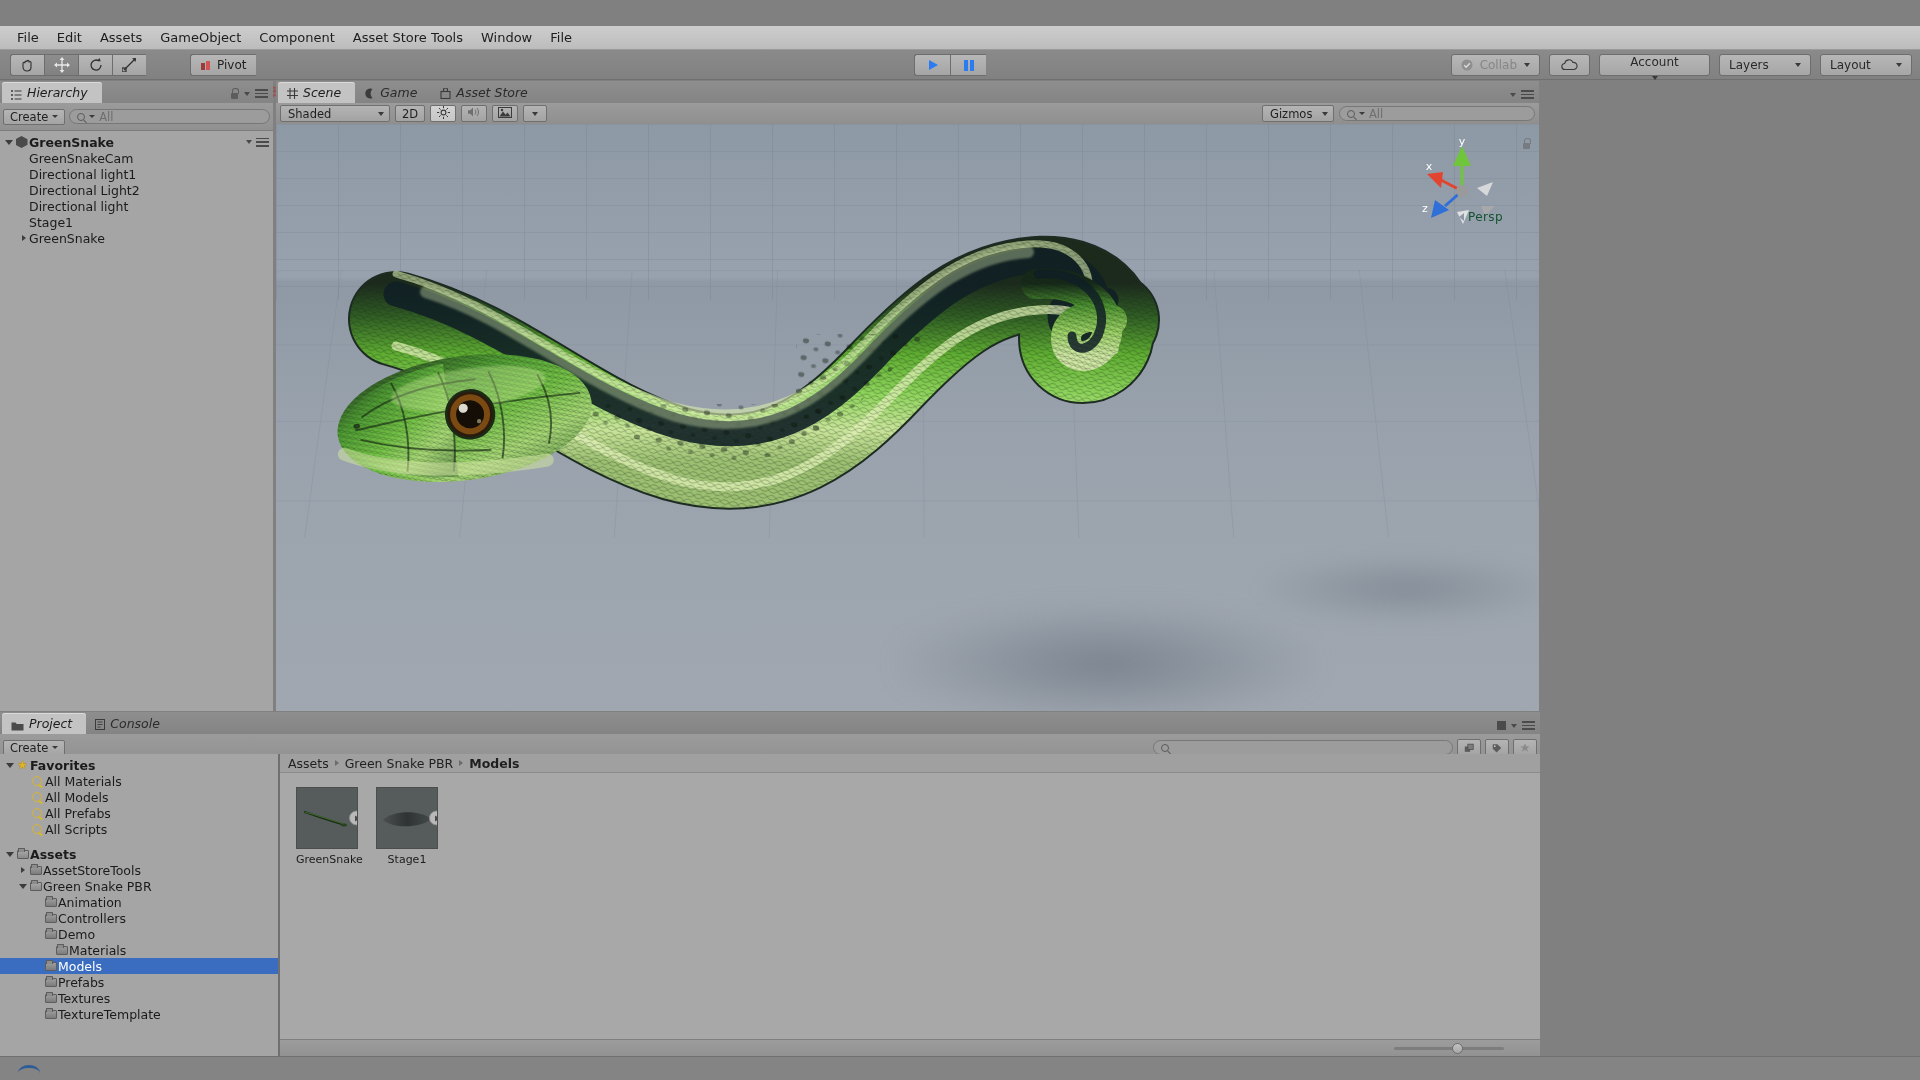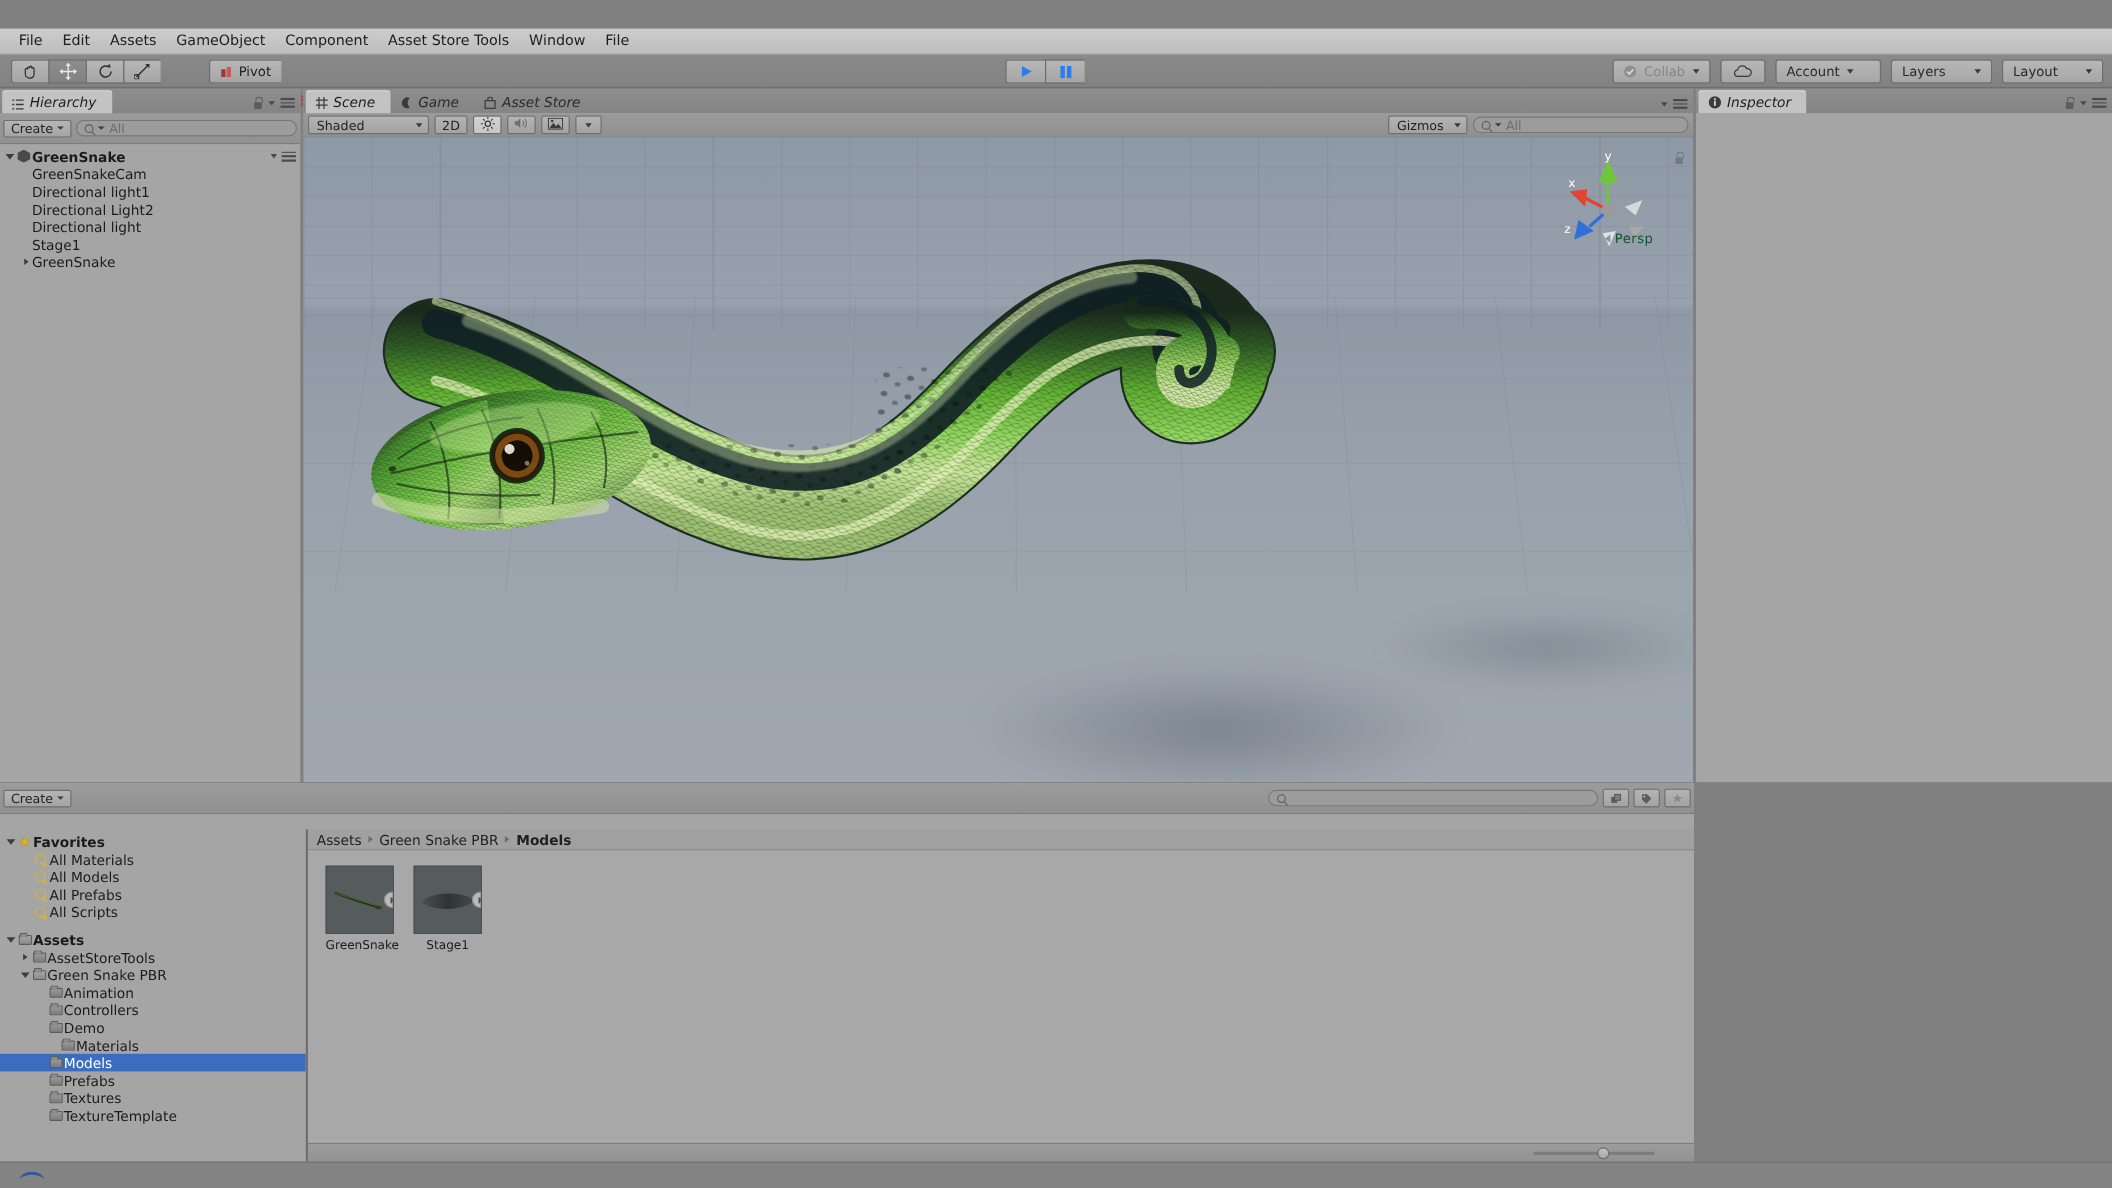--- a/index.html
+++ b/index.html
@@ -336,7 +336,7 @@
             </svg>
         </span>
       </div>
-      <div class="pill" style="width:96px;">
+      <div class="pill" style="width:111px;flex-direction:column;">
         <span>Account</span>
         <span class="caret"></span>
       </div>

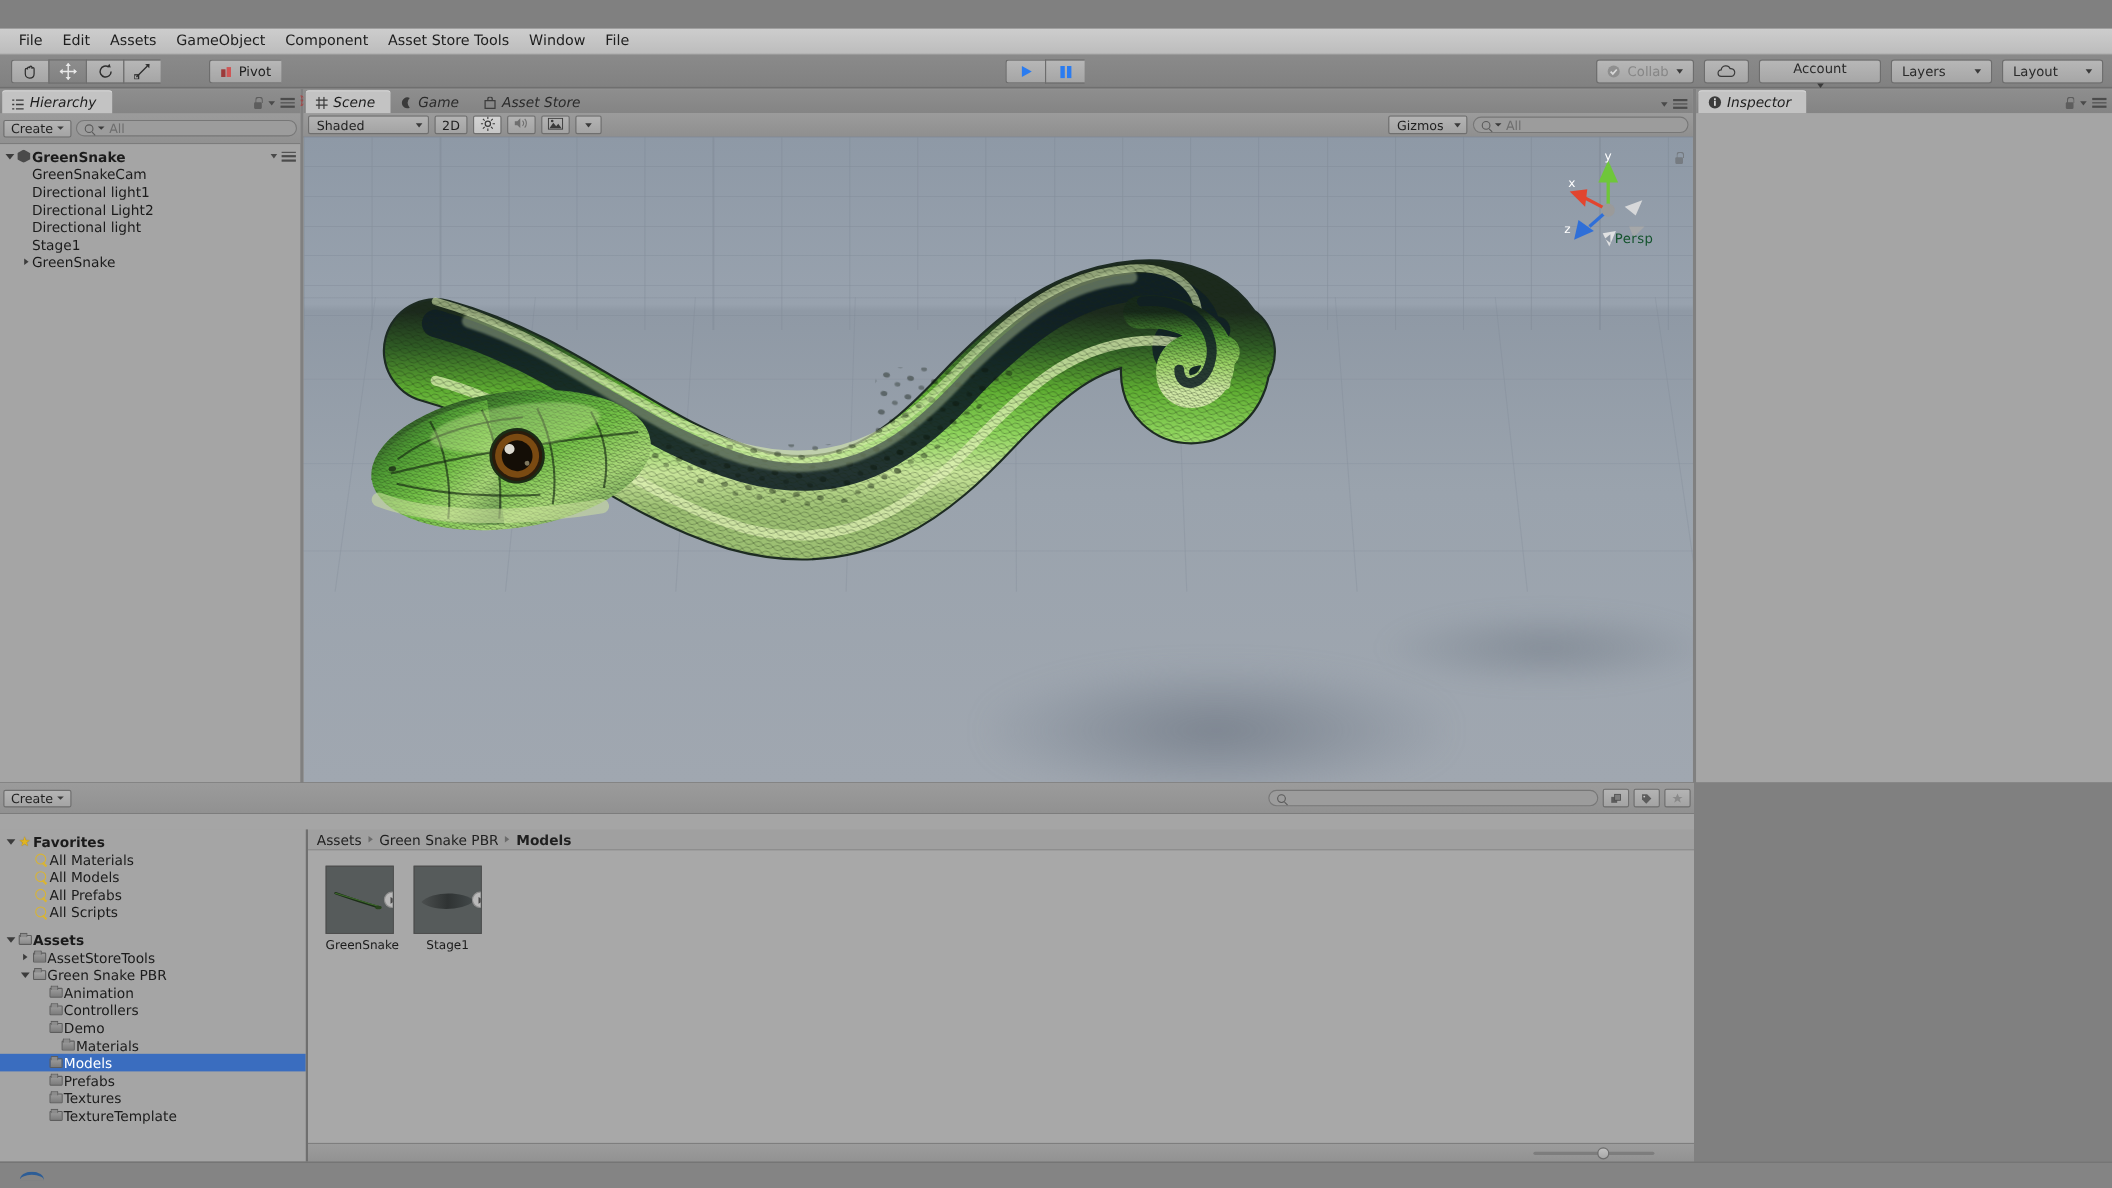--- a/index.html
+++ b/index.html
@@ -667,30 +667,6 @@
     </div>
   </div>
 
-  <div class="panel" style="left:1542px;top:81px;width:378px;height:630px;">
-    <div class="panel-tabrow">
-      <div class="ptab active" style="margin-left:2px;">
-        <span style="display:inline-block;width:12px;height:12px;">
-          <svg width="12" height="12" viewBox="0 0 12 12">
-              <circle cx="6" cy="6" r="5.6" fill="#3b3b3b"></circle>
-              <rect x="5.2" y="4.6" width="1.6" height="4.6" fill="#d9d9d9"></rect>
-              <rect x="5.2" y="2.3" width="1.6" height="1.7" fill="#d9d9d9"></rect>
-            </svg>
-        </span>
-        <span>Inspector</span>
-      </div>
-      <div class="tabrow-right">
-        <span class="lock-icon"></span>
-        <span class="caret sm"></span>
-        <span class="hamburger">
-            <i></i>
-            <i></i>
-            <i></i>
-          </span>
-      </div>
-    </div>
-    <div class="inspector-body" style="left:0;top:22px;right:0;bottom:0;"></div>
-  </div>
 
   <div class="panel" style="left:0;top:712px;width:1540px;height:344px;">
 

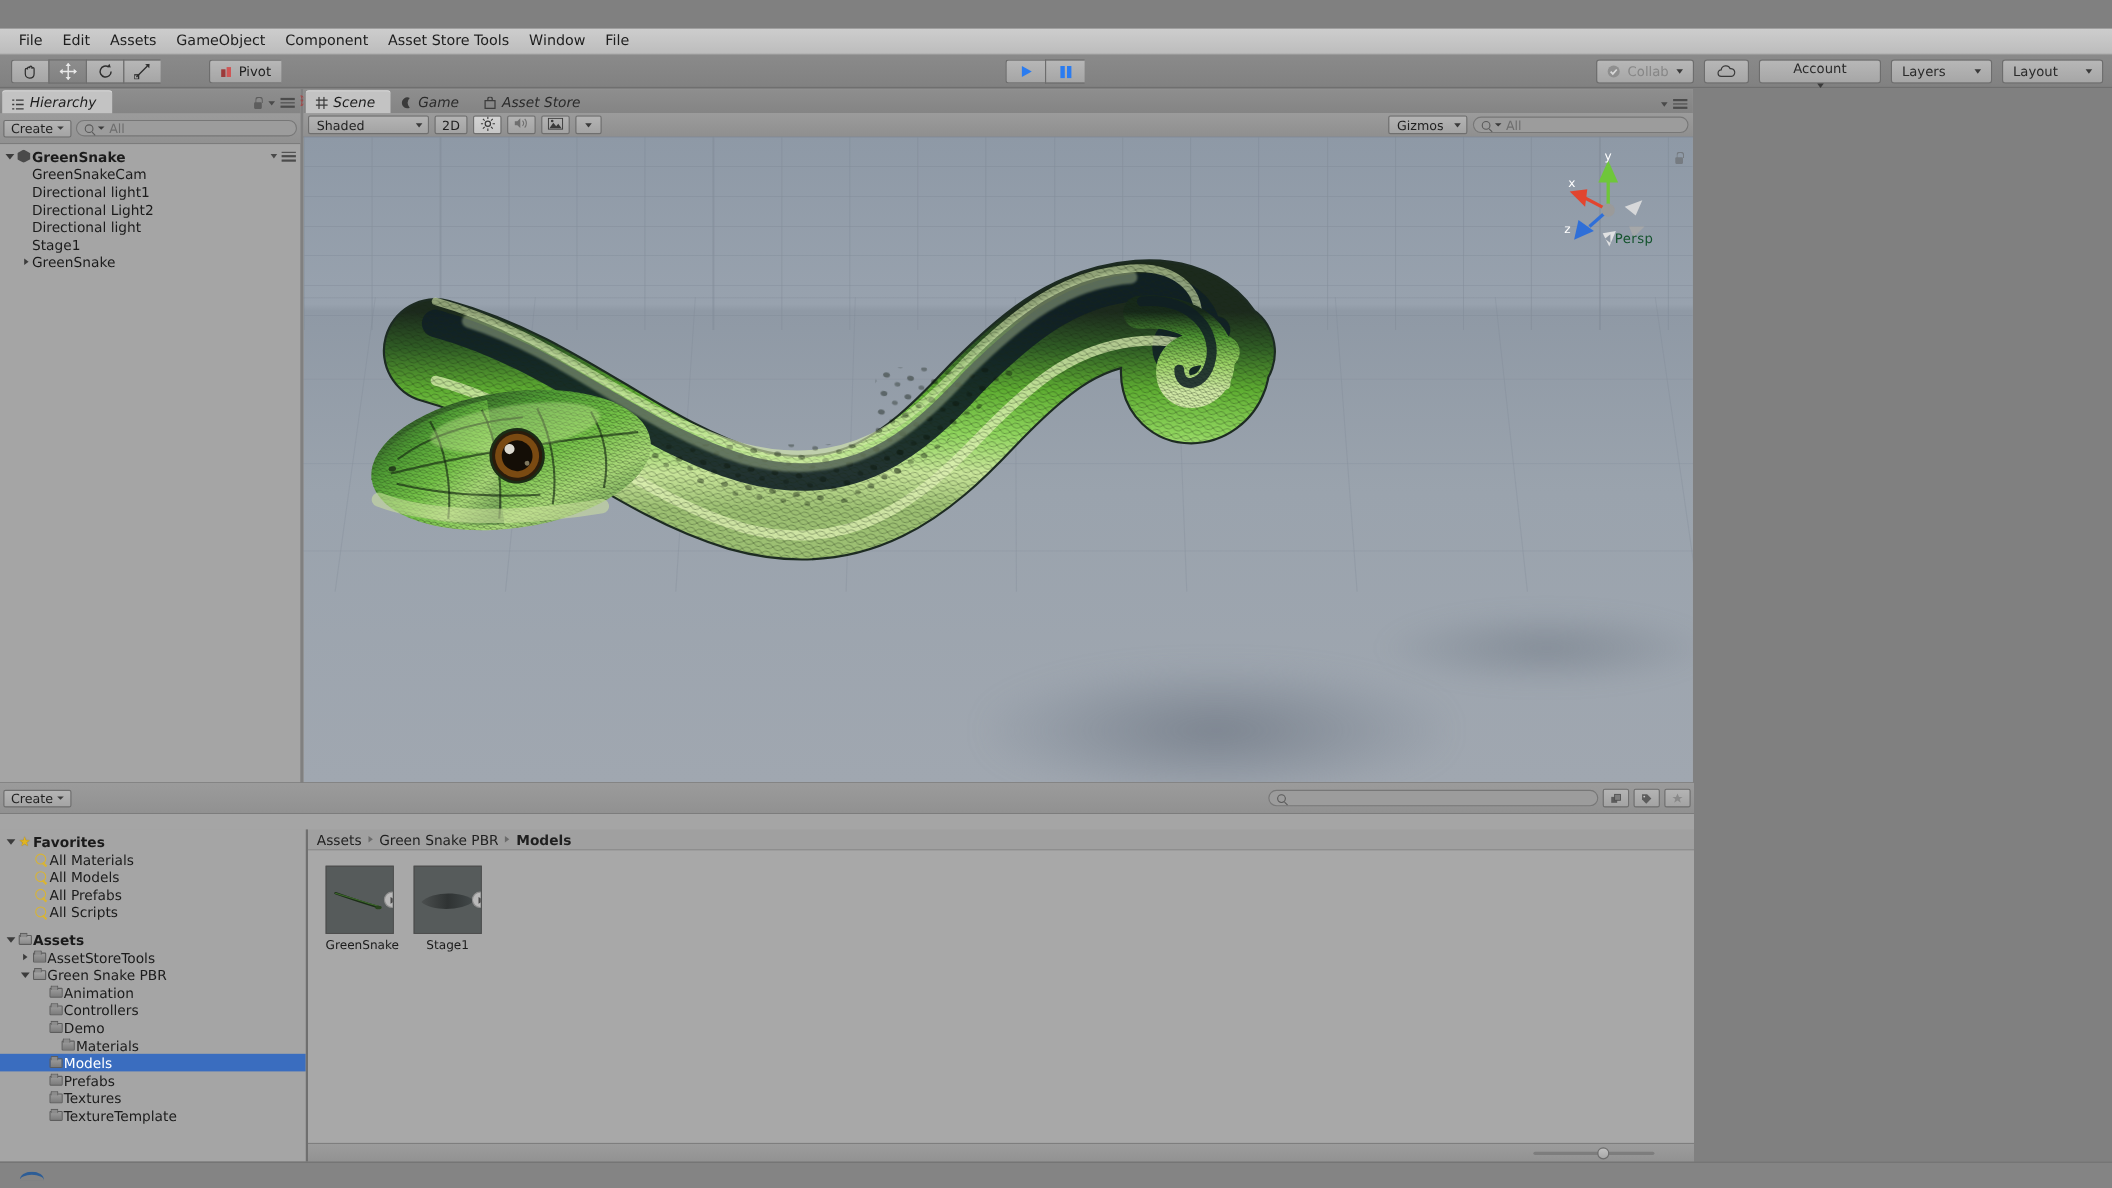--- a/index.html
+++ b/index.html
@@ -669,6 +669,34 @@
 
 
   <div class="panel" style="left:0;top:712px;width:1540px;height:344px;">
+    <div class="panel-tabrow">
+      <div class="ptab active" style="margin-left:2px;">
+        <span style="display:inline-block;width:13px;height:10px;">
+          <svg width="13" height="10" viewBox="0 0 13 10">
+              <path d="M.5 9.5v-8h4l1.3 1.6h6.7v6.4z" fill="#4b4b4b"></path>
+            </svg>
+        </span>
+        <span>Project</span>
+      </div>
+      <div class="ptab inactive">
+        <span style="display:inline-block;width:10px;height:11px;">
+          <svg width="10" height="11" viewBox="0 0 10 11">
+              <rect x=".5" y=".5" width="9" height="10" fill="none" stroke="#3b3b3b" stroke-width="1"></rect>
+              <path d="M2.5 3h5M2.5 5.5h5M2.5 8h3" stroke="#3b3b3b" stroke-width=".9"></path>
+            </svg>
+        </span>
+        <span>Console</span>
+      </div>
+      <div class="tabrow-right">
+        <span style="display:inline-block;width:9px;height:9px;background:#4b4b4b;"></span>
+        <span class="caret sm"></span>
+        <span class="hamburger">
+            <i></i>
+            <i></i>
+            <i></i>
+          </span>
+      </div>
+    </div>
 
     <div class="toolrow" style="position:relative;">
       <div class="mini-btn">

